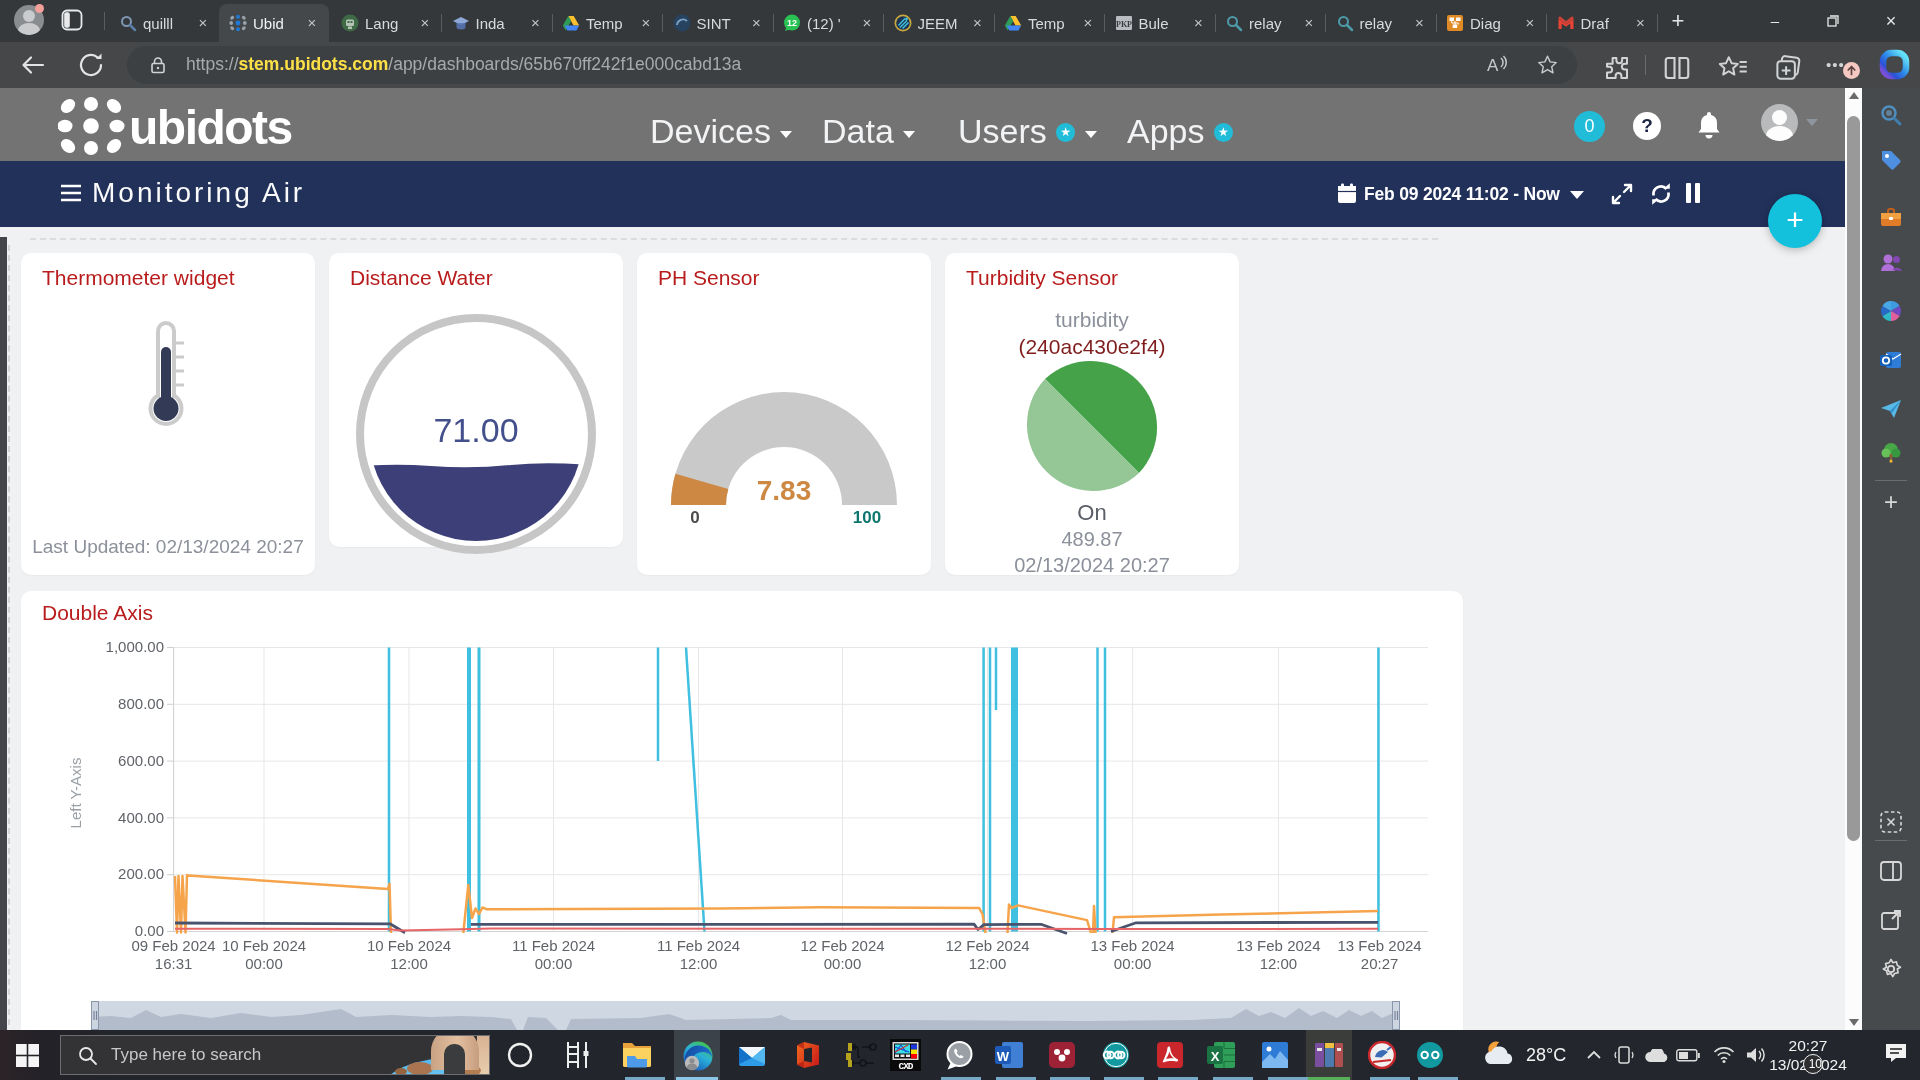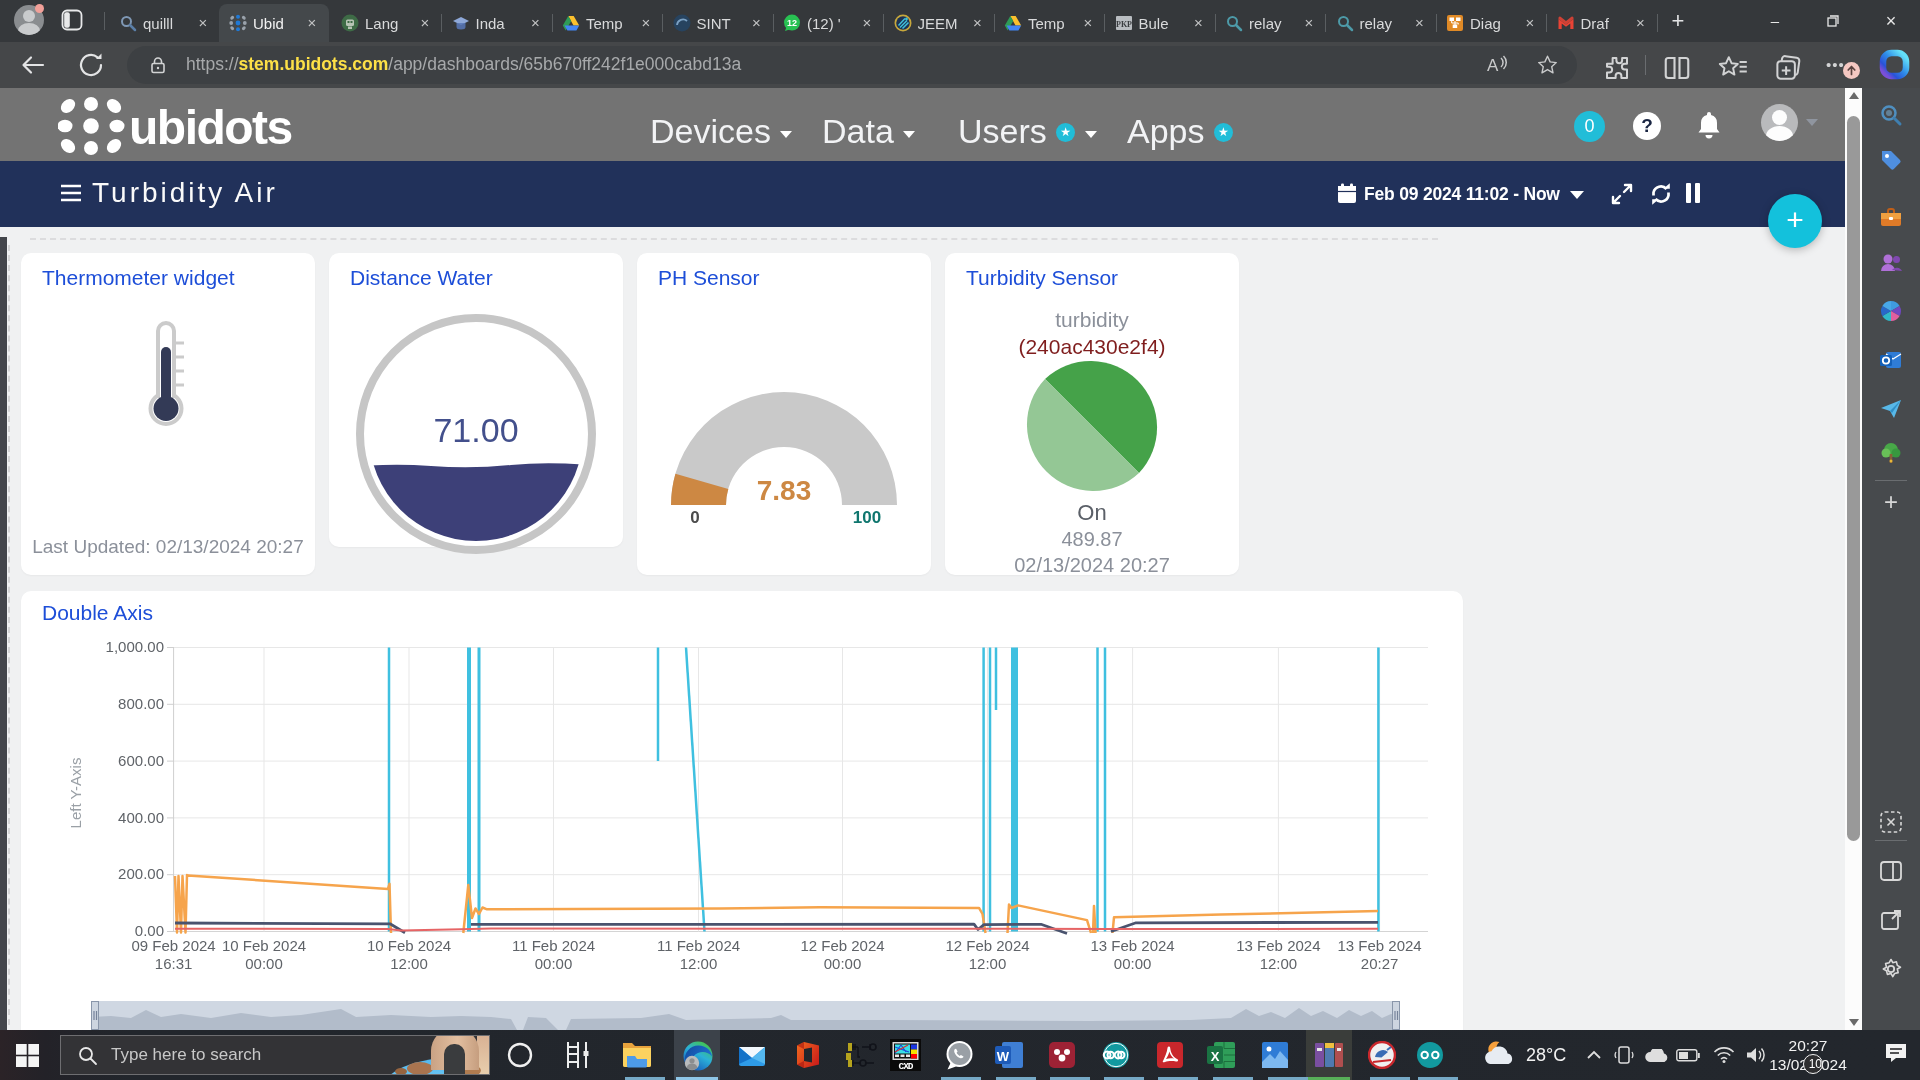--- a/index.html
+++ b/index.html
@@ -415,7 +415,7 @@
     <svg class="abs" style="left:60px;top:23px;" width="22" height="18" viewBox="0 0 22 18">
         <path d="M1 2 h20 M1 9 h20 M1 16 h20" stroke="#fff" stroke-width="2.6"></path>
       </svg>
-    <div class="title">Turbidity Air</div>
+    <div class="title">Monitoring Air</div>
 
     <svg class="abs" style="left:1337px;top:183px;"></svg>
     <svg class="abs" style="left:1337px;top:22px;" width="20" height="21" viewBox="0 0 20 21">

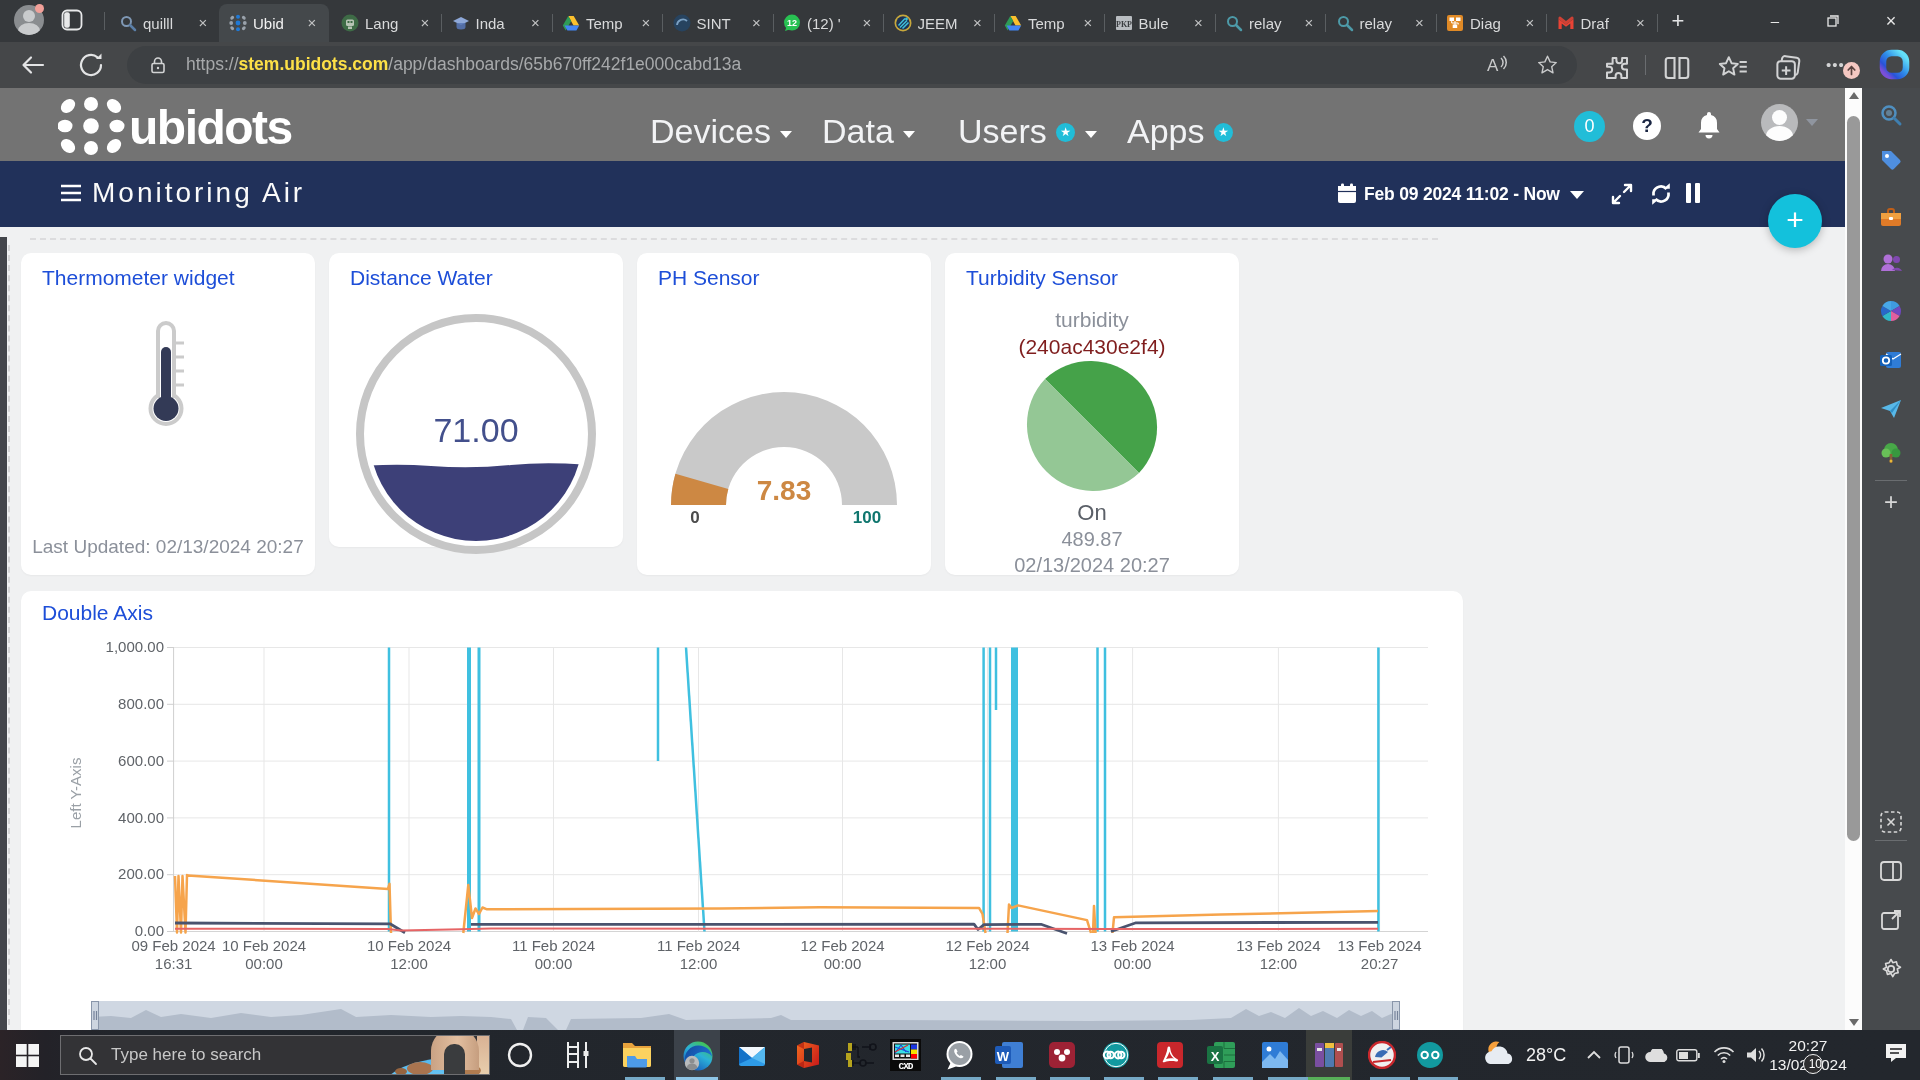--- a/index.html
+++ b/index.html
@@ -43,7 +43,7 @@
 
 #content { position:absolute; left:0; top:227px; width:1845px; height:803px; background:#f0f1f2; }
 .card { position:absolute; background:#fff; border-radius:10px; box-shadow:0 1px 2px rgba(0,0,0,0.04); }
-.ctitle { position:absolute; left:21px; top:13px; font-size:21px; color:#1d4ed8; }
+.ctitle { position:absolute; left:21px; top:13px; font-size:21px; color:#b91c1c; }
 #fab { position:absolute; left:1768px; top:194px; width:54px; height:54px; border-radius:50%; background:#13c1dc; color:#fff; font-size:30px; text-align:center; line-height:52px; box-shadow:0 2px 8px rgba(0,0,0,0.25); }
 
 

